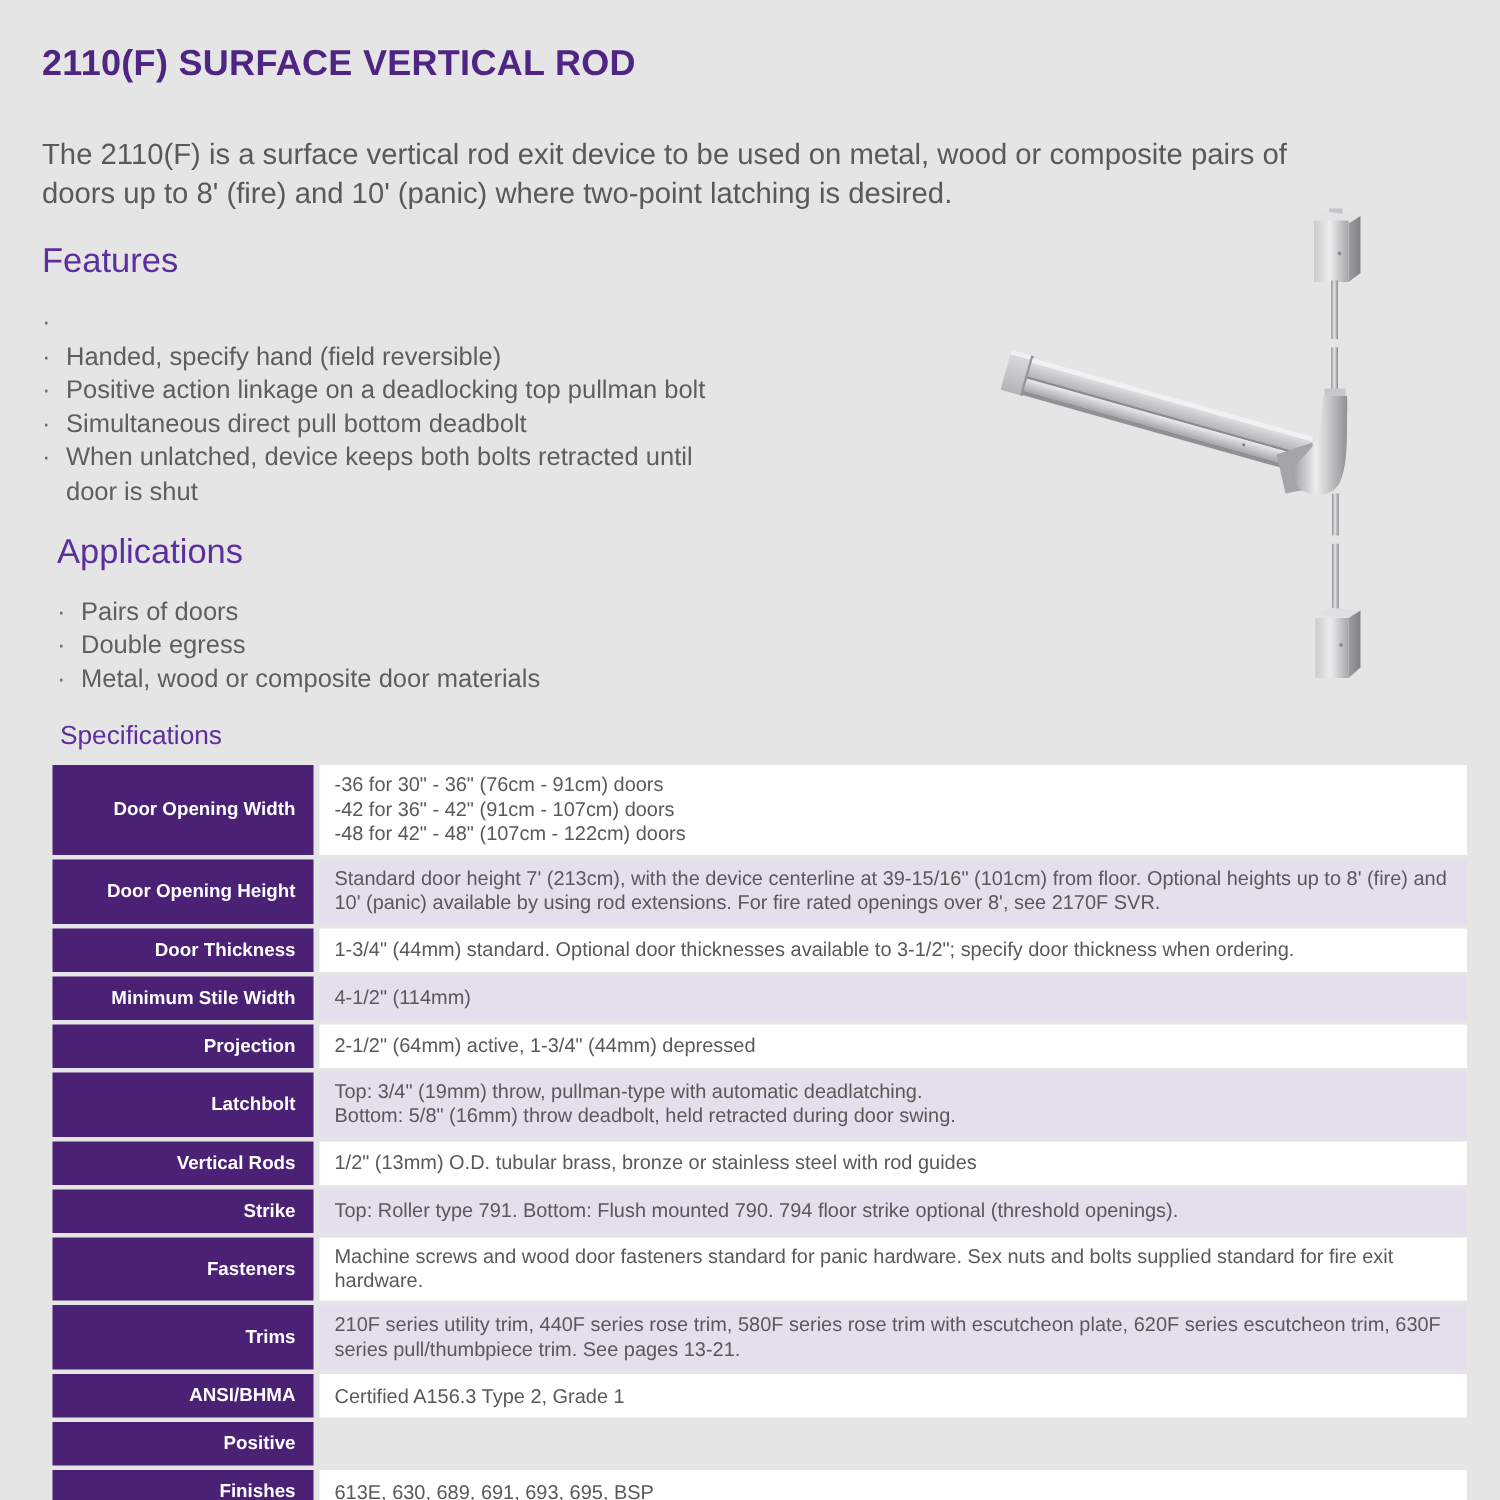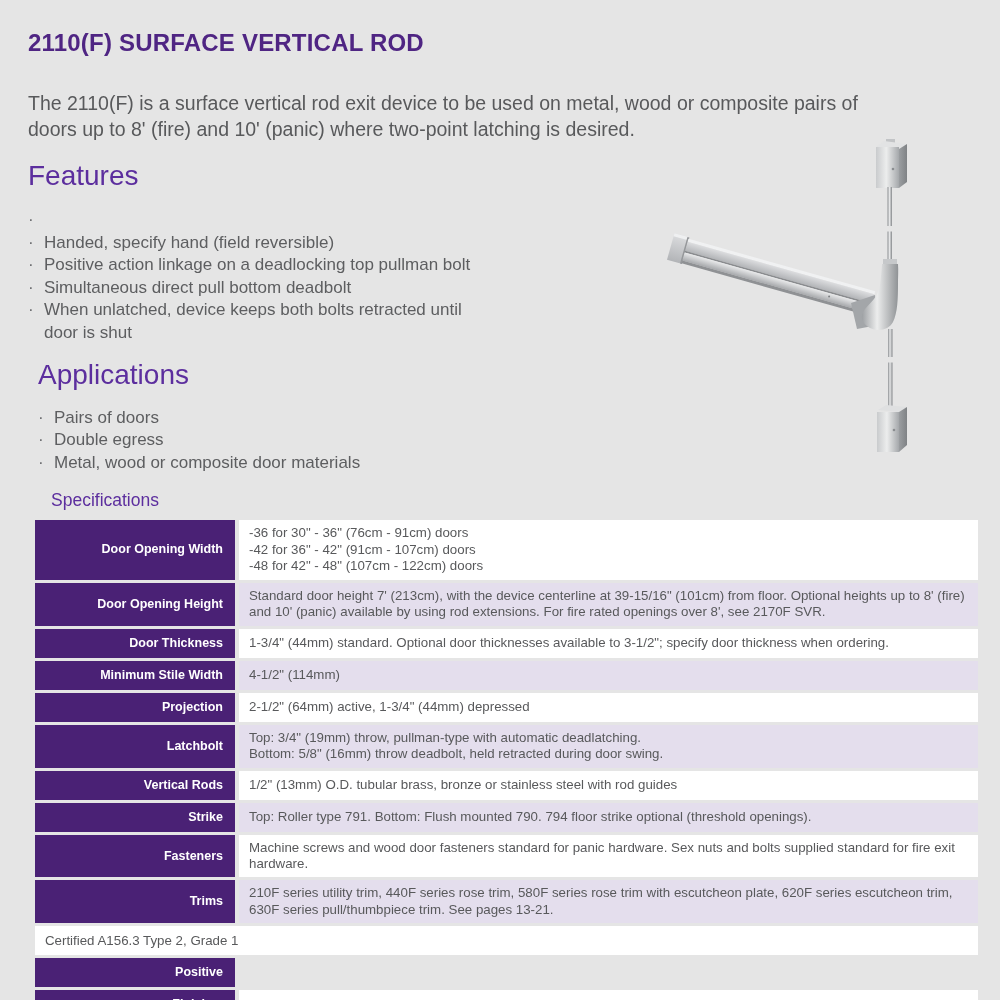--- a/index.html
+++ b/index.html
@@ -14,7 +14,7 @@
     margin:34px 0 0 28px;width:962px;font-size:19.5px;line-height:1.32;color:#58595b;
     white-space:pre-line;
   }
-  .h2{font-size:28px;font-weight:normal;color:#5c2e9e;}
+  .h2{font-size:23px;font-weight:normal;color:#5c2e9e;}
   .h-features{margin:18px 0 0 28px;}
   .h-apps{margin:15px 0 16px 38px;}
   .list{font-size:17px;color:#5d5e60;}

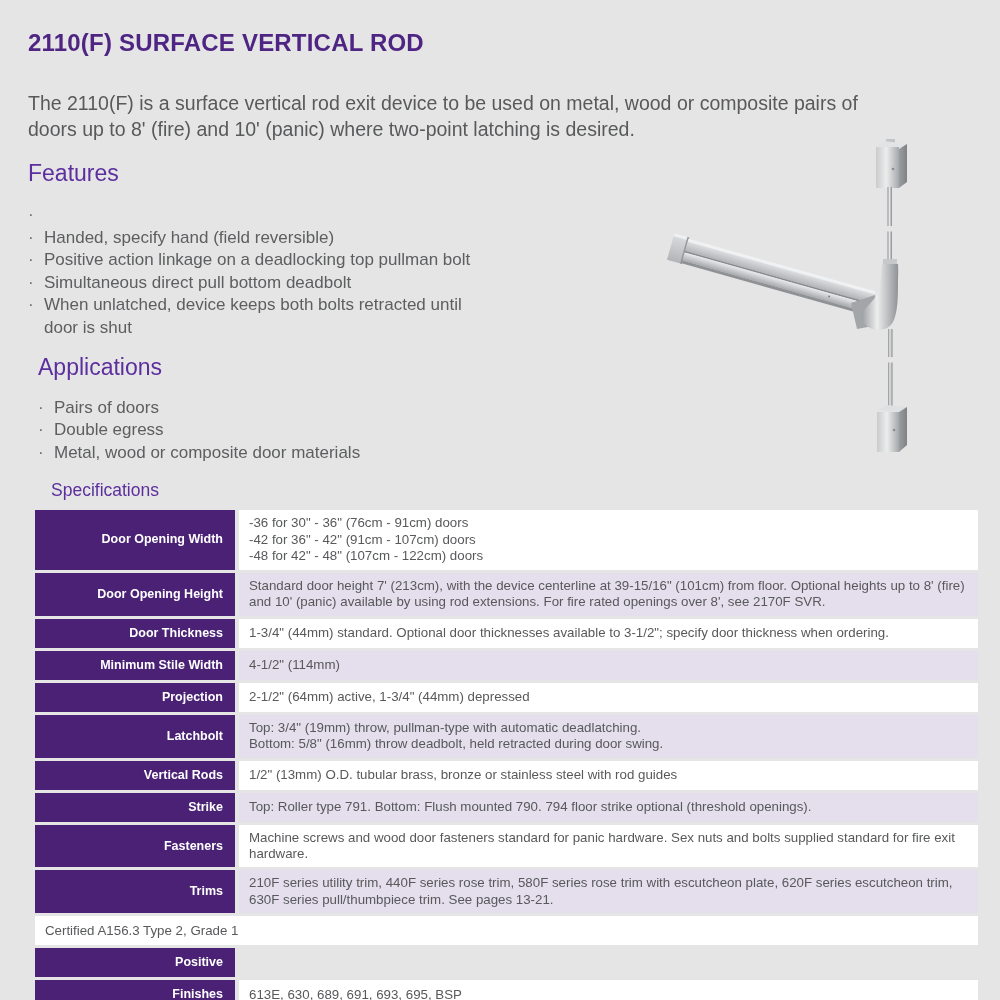--- a/index.html
+++ b/index.html
@@ -23,7 +23,7 @@
   .li{display:flex;line-height:22.4px;}
   .dot{flex:none;width:16px;color:#6d6e71;}
   .li-text{white-space:pre-line;}
-  .h3{margin:16px 0 0 51px;font-size:17.5px;font-weight:normal;color:#5c2e9e;}
+  .h3{margin:16px 0 0 40px;font-size:17.5px;font-weight:normal;color:#5c2e9e;}
   .spec-table{margin:9px 0 0 35px;width:943px;display:flex;flex-direction:column;gap:3px;}
   .row{display:flex;gap:4px;min-height:29px;}
   .lbl{

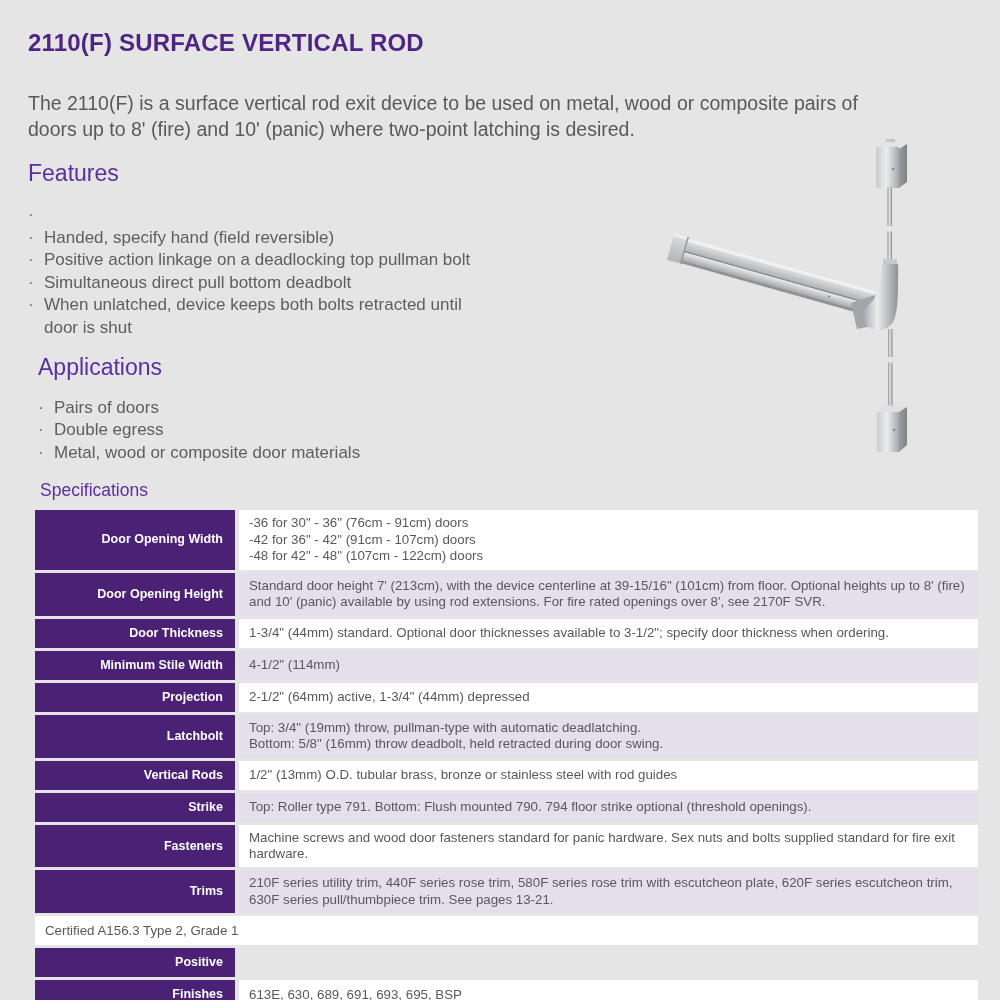--- a/index.html
+++ b/index.html
@@ -27,7 +27,7 @@
   .spec-table{margin:9px 0 0 35px;width:943px;display:flex;flex-direction:column;gap:3px;}
   .row{display:flex;gap:4px;min-height:29px;}
   .lbl{
-    flex:none;width:200px;box-sizing:border-box;background:#4a2175;color:#fff;
+    flex:none;width:174px;box-sizing:border-box;background:#4a2175;color:#fff;
     font-size:12.5px;font-weight:bold;display:flex;align-items:center;justify-content:flex-end;
     text-align:right;padding:4px 12px 4px 8px;line-height:1.2;
   }

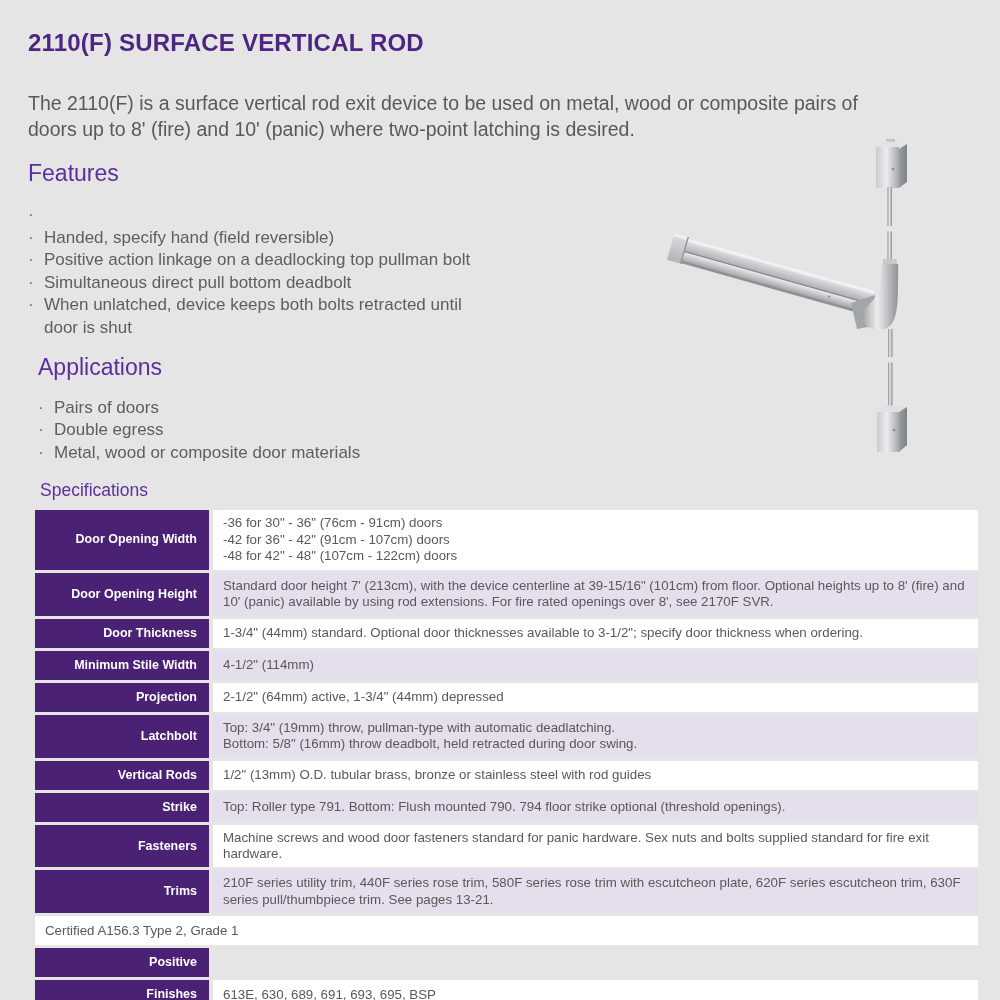--- a/index.html
+++ b/index.html
@@ -170,6 +170,7 @@
   </div>
 
   <div class="row">
+    <div class="lbl">ANSI/BHMA</div>
     <div class="val">
           <div>Certified A156.3 Type 2, Grade 1</div>
         </div>

